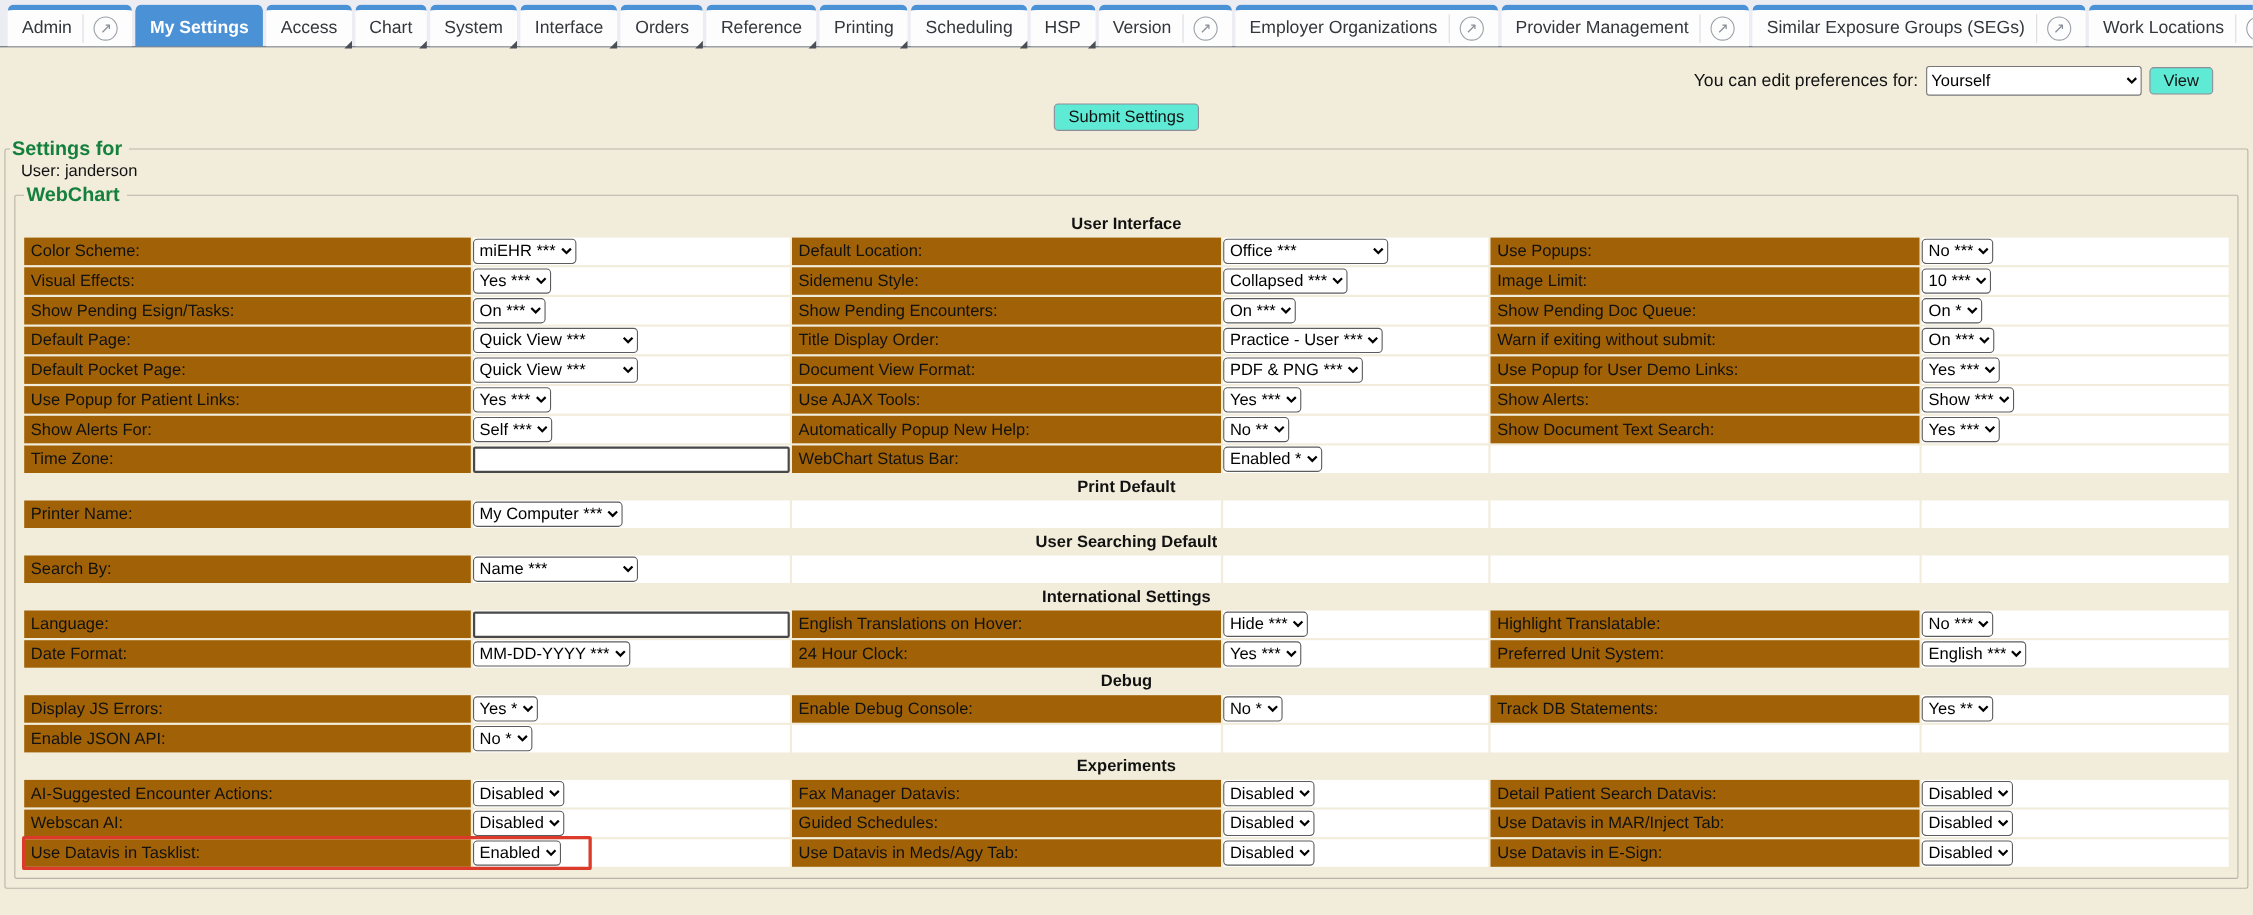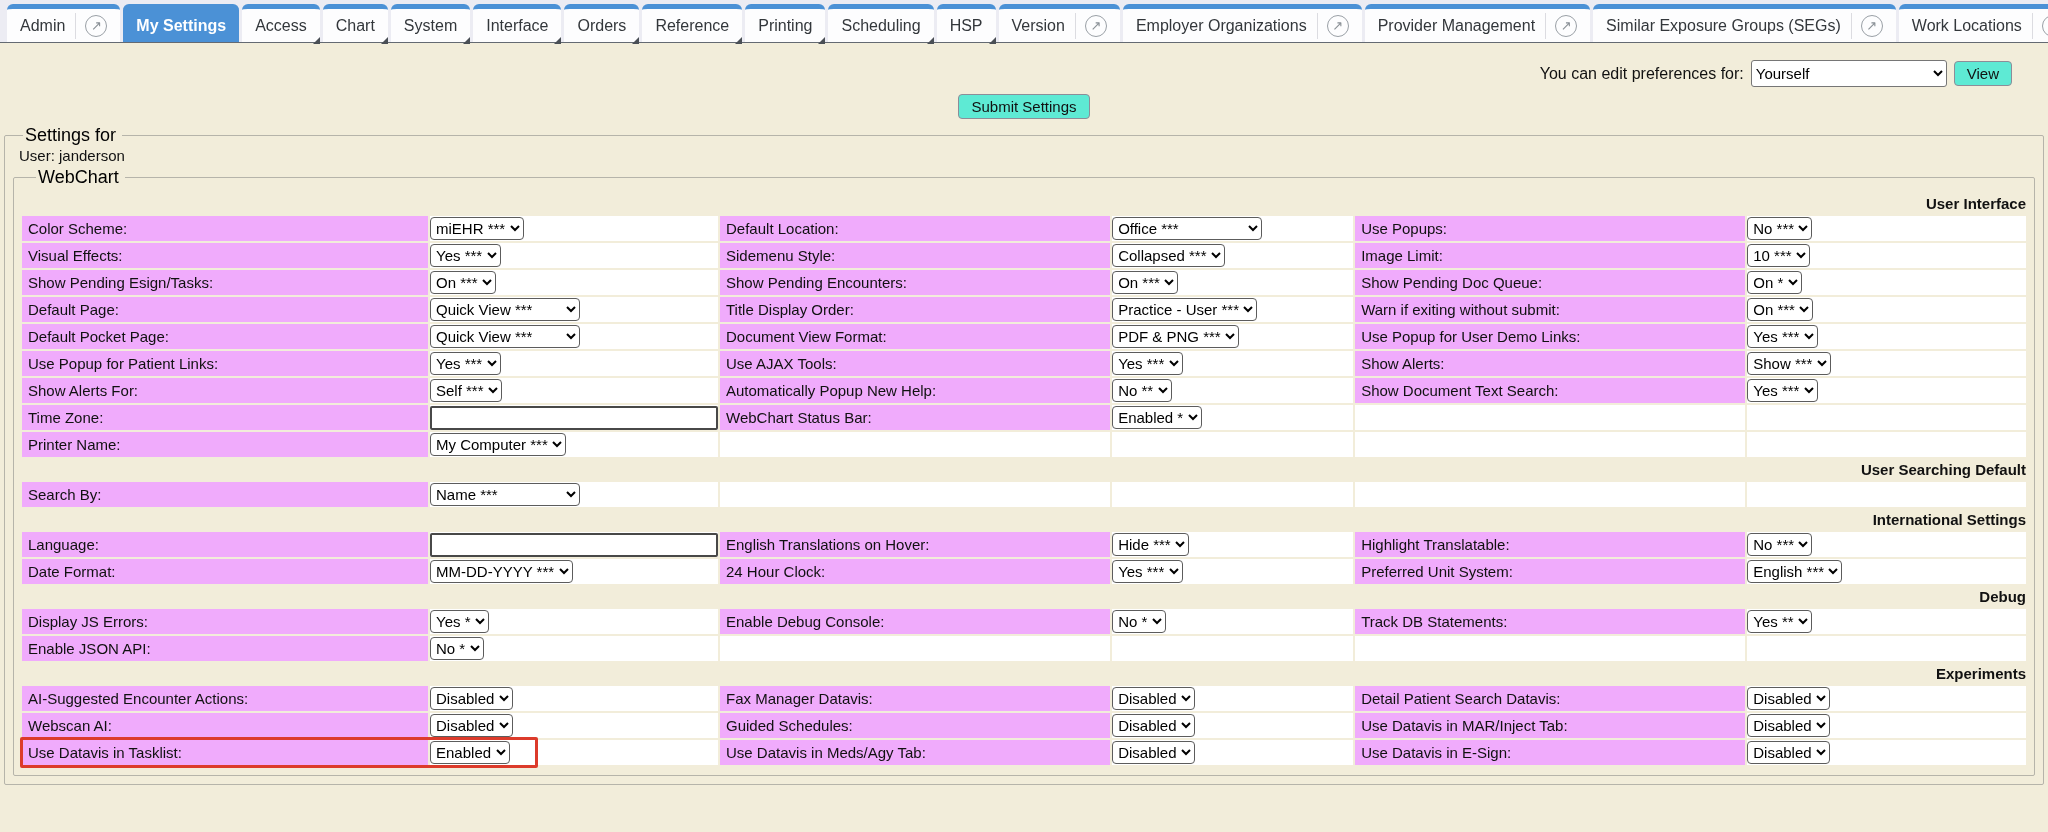--- a/index.html
+++ b/index.html
@@ -54,7 +54,7 @@
   fieldset { border:1px solid #b6b4aa; border-radius:2px; }
   .fs-outer { margin:6px 4px 0 4px; padding:0 2px 8px 2px; }
   .fs-inner { margin:3px 6px 0 6px; padding:3px 6px 8px 6px; }
-  legend { color:#000000; font-weight:normal; font-size:18px; padding:0 6px 0 2px; margin-left:16px; }
+  legend { color:#15803d; font-weight:bold; font-size:18px; padding:0 6px 0 2px; margin-left:2px; }
   .user-line { font-size:15px; margin:1px 0 1px 12px; }
   
   table.settings { width:100%; border-collapse:separate; border-spacing:2px; font-size:15px; }

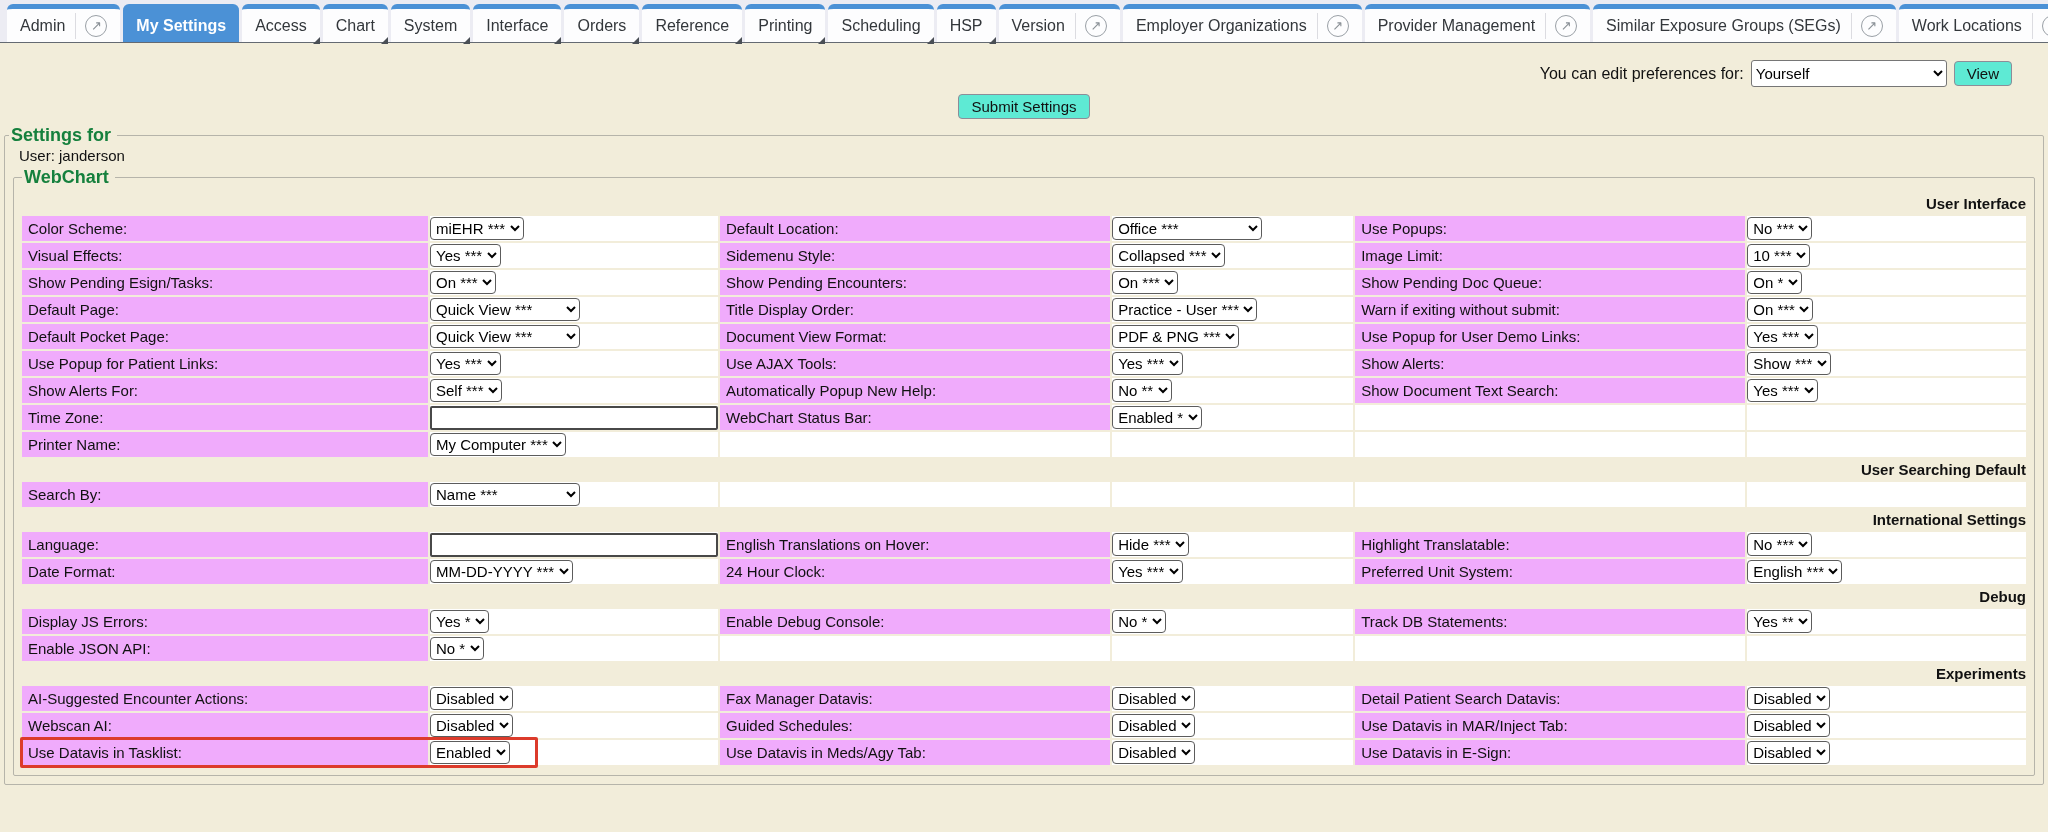--- a/index.html
+++ b/index.html
@@ -58,7 +58,7 @@
   .user-line { font-size:15px; margin:1px 0 1px 12px; }
   
   table.settings { width:100%; border-collapse:separate; border-spacing:2px; font-size:15px; }
-  td.sect { height:21px; text-align:right; font-weight:bold; padding:0; }
+  td.sect { height:21px; text-align:center; font-weight:bold; padding:0; }
   td.lbl { background:#f0abfc; height:25px; padding:0 6px; }
   td.val { background:#ffffff; height:25px; padding:0 0; }
   td.blank { background:#ffffff; height:25px; }

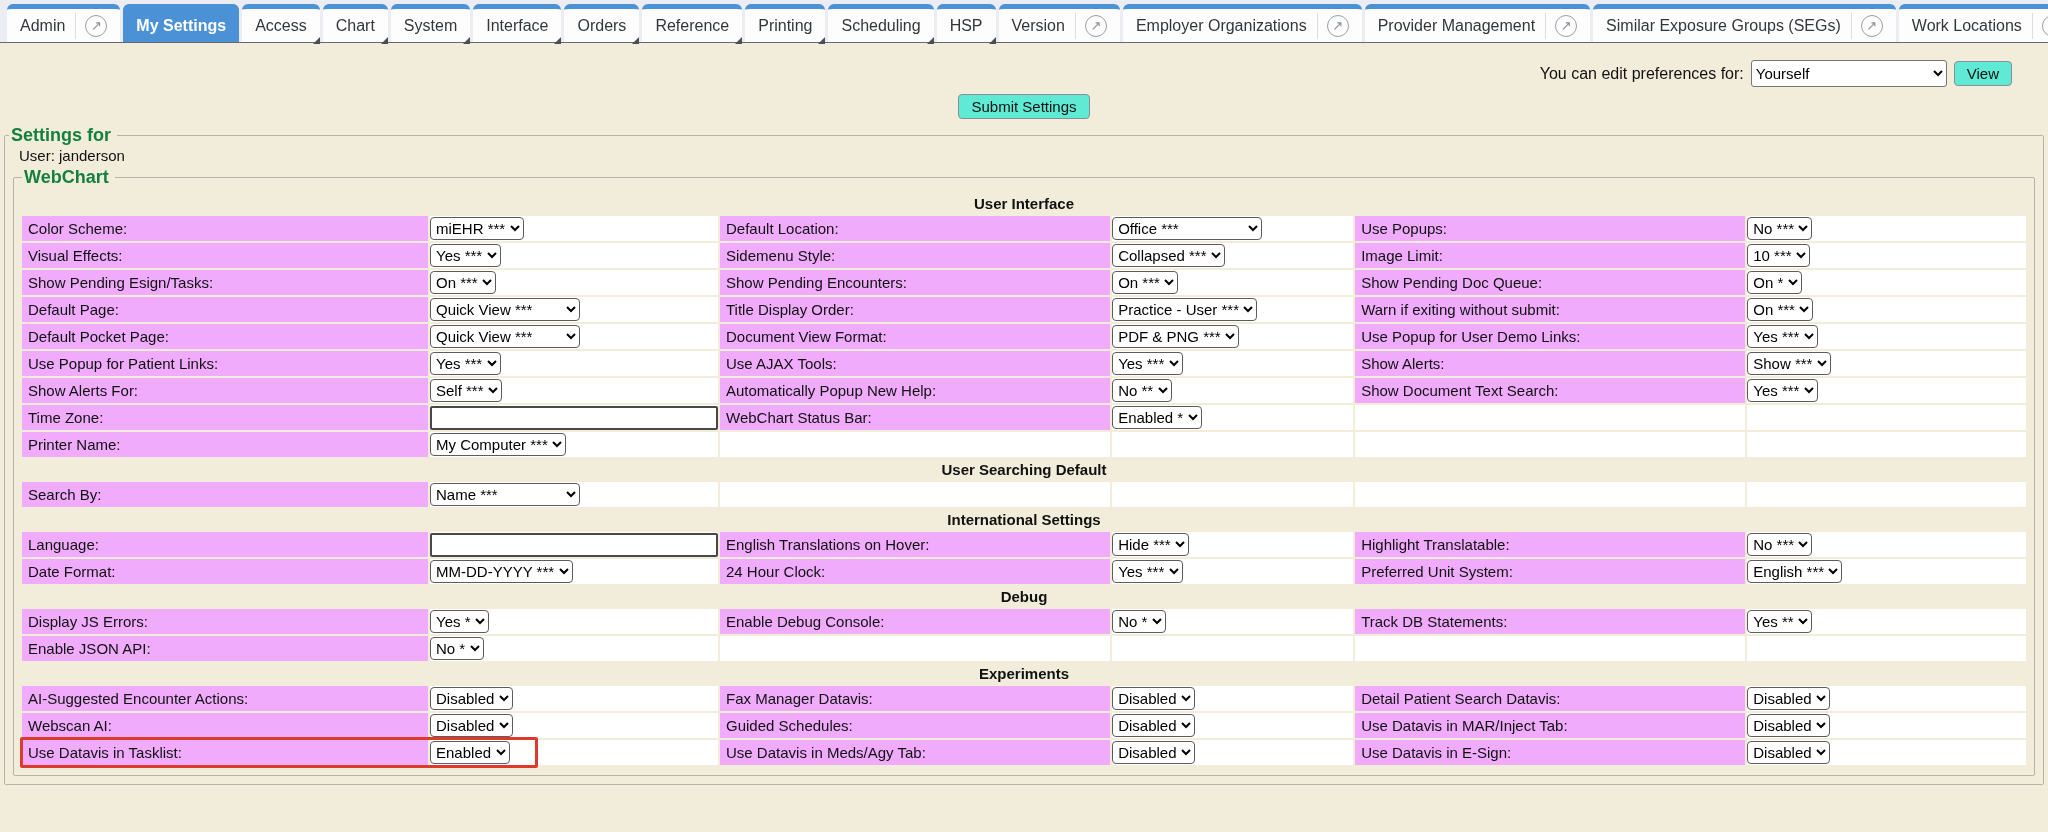--- a/index.html
+++ b/index.html
@@ -59,7 +59,7 @@
   
   table.settings { width:100%; border-collapse:separate; border-spacing:2px; font-size:15px; }
   td.sect { height:21px; text-align:center; font-weight:bold; padding:0; }
-  td.lbl { background:#f0abfc; height:25px; padding:0 6px; }
+  td.lbl { background:#a16207; height:25px; padding:0 6px; }
   td.val { background:#ffffff; height:25px; padding:0 0; }
   td.blank { background:#ffffff; height:25px; }
   td.val select {

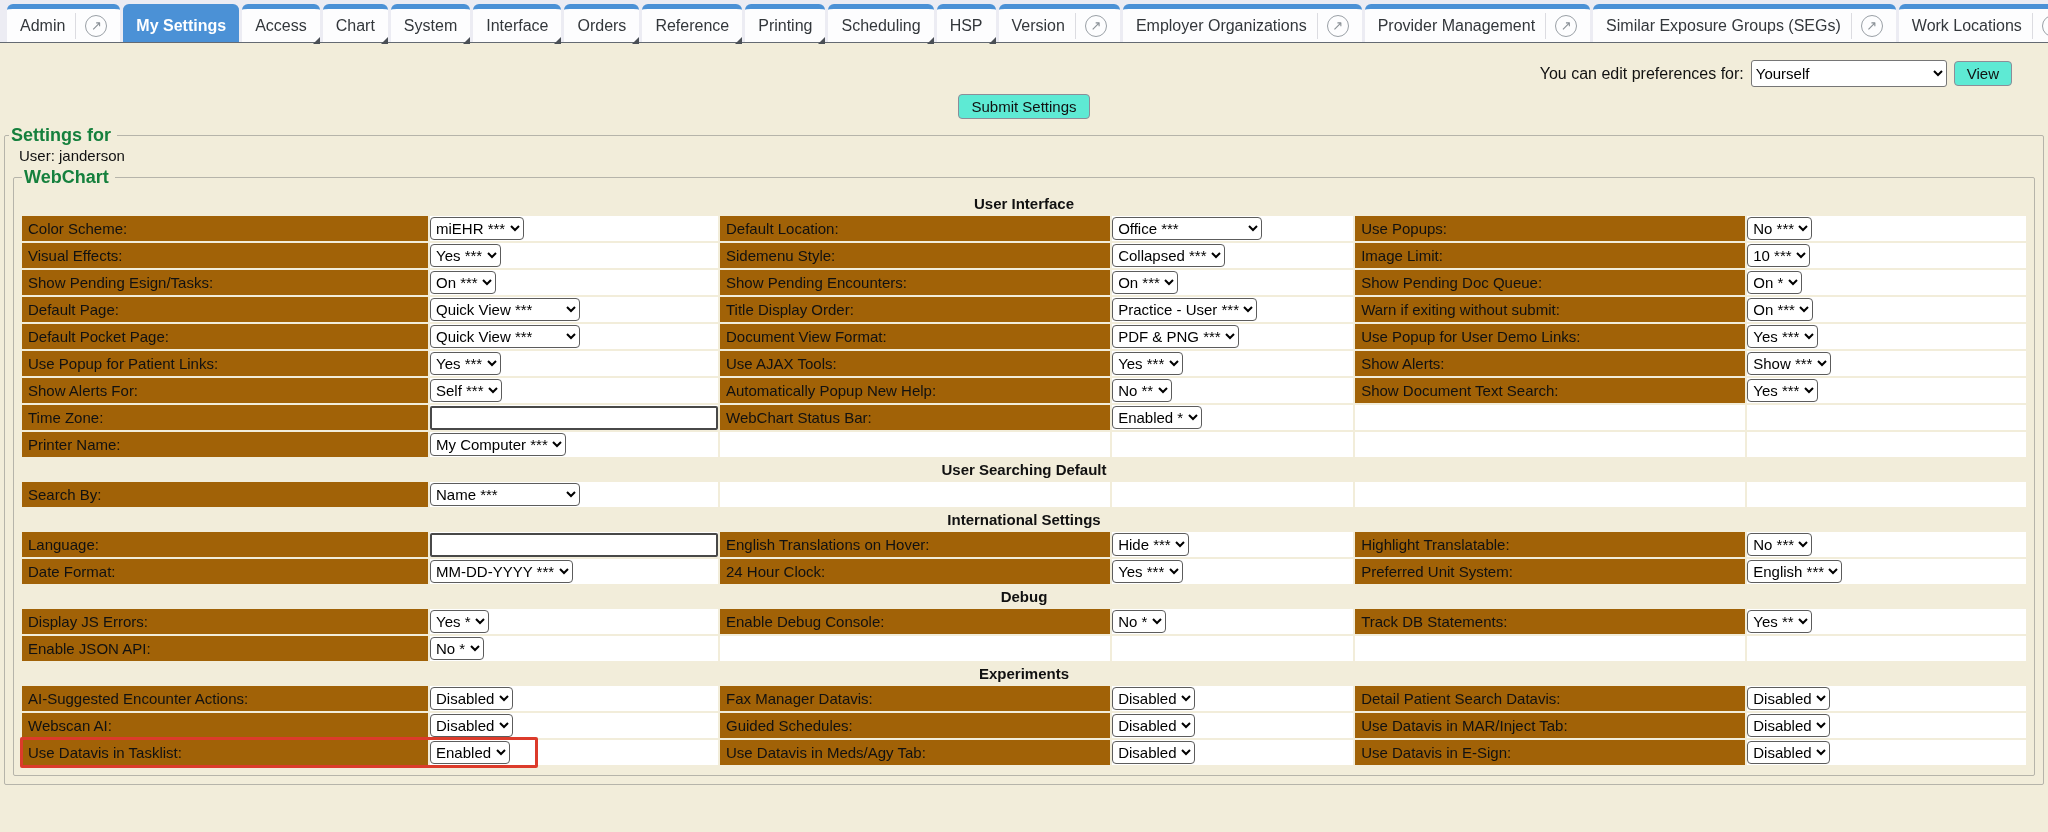--- a/index.html
+++ b/index.html
@@ -247,6 +247,9 @@
             <td class="blank"></td>
           </tr>
           <tr>
+            <td class="sect" colspan="6">Print Default</td>
+          </tr>
+          <tr>
             <td class="lbl">Printer Name:</td>
             <td class="val"><select><option>My Computer ***</option></select></td>
             <td class="blank"></td>

